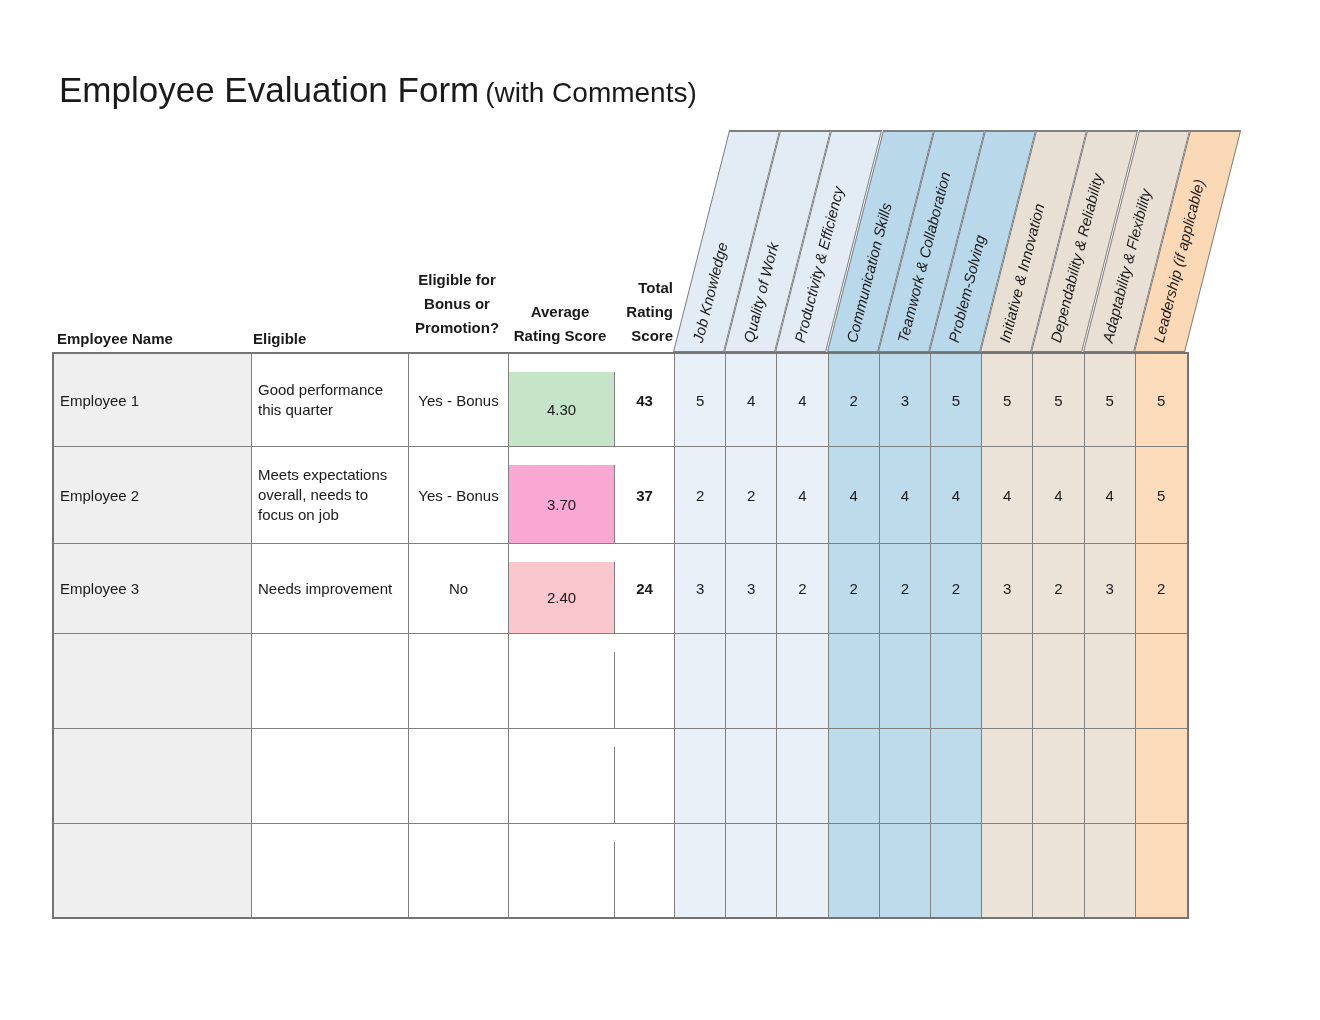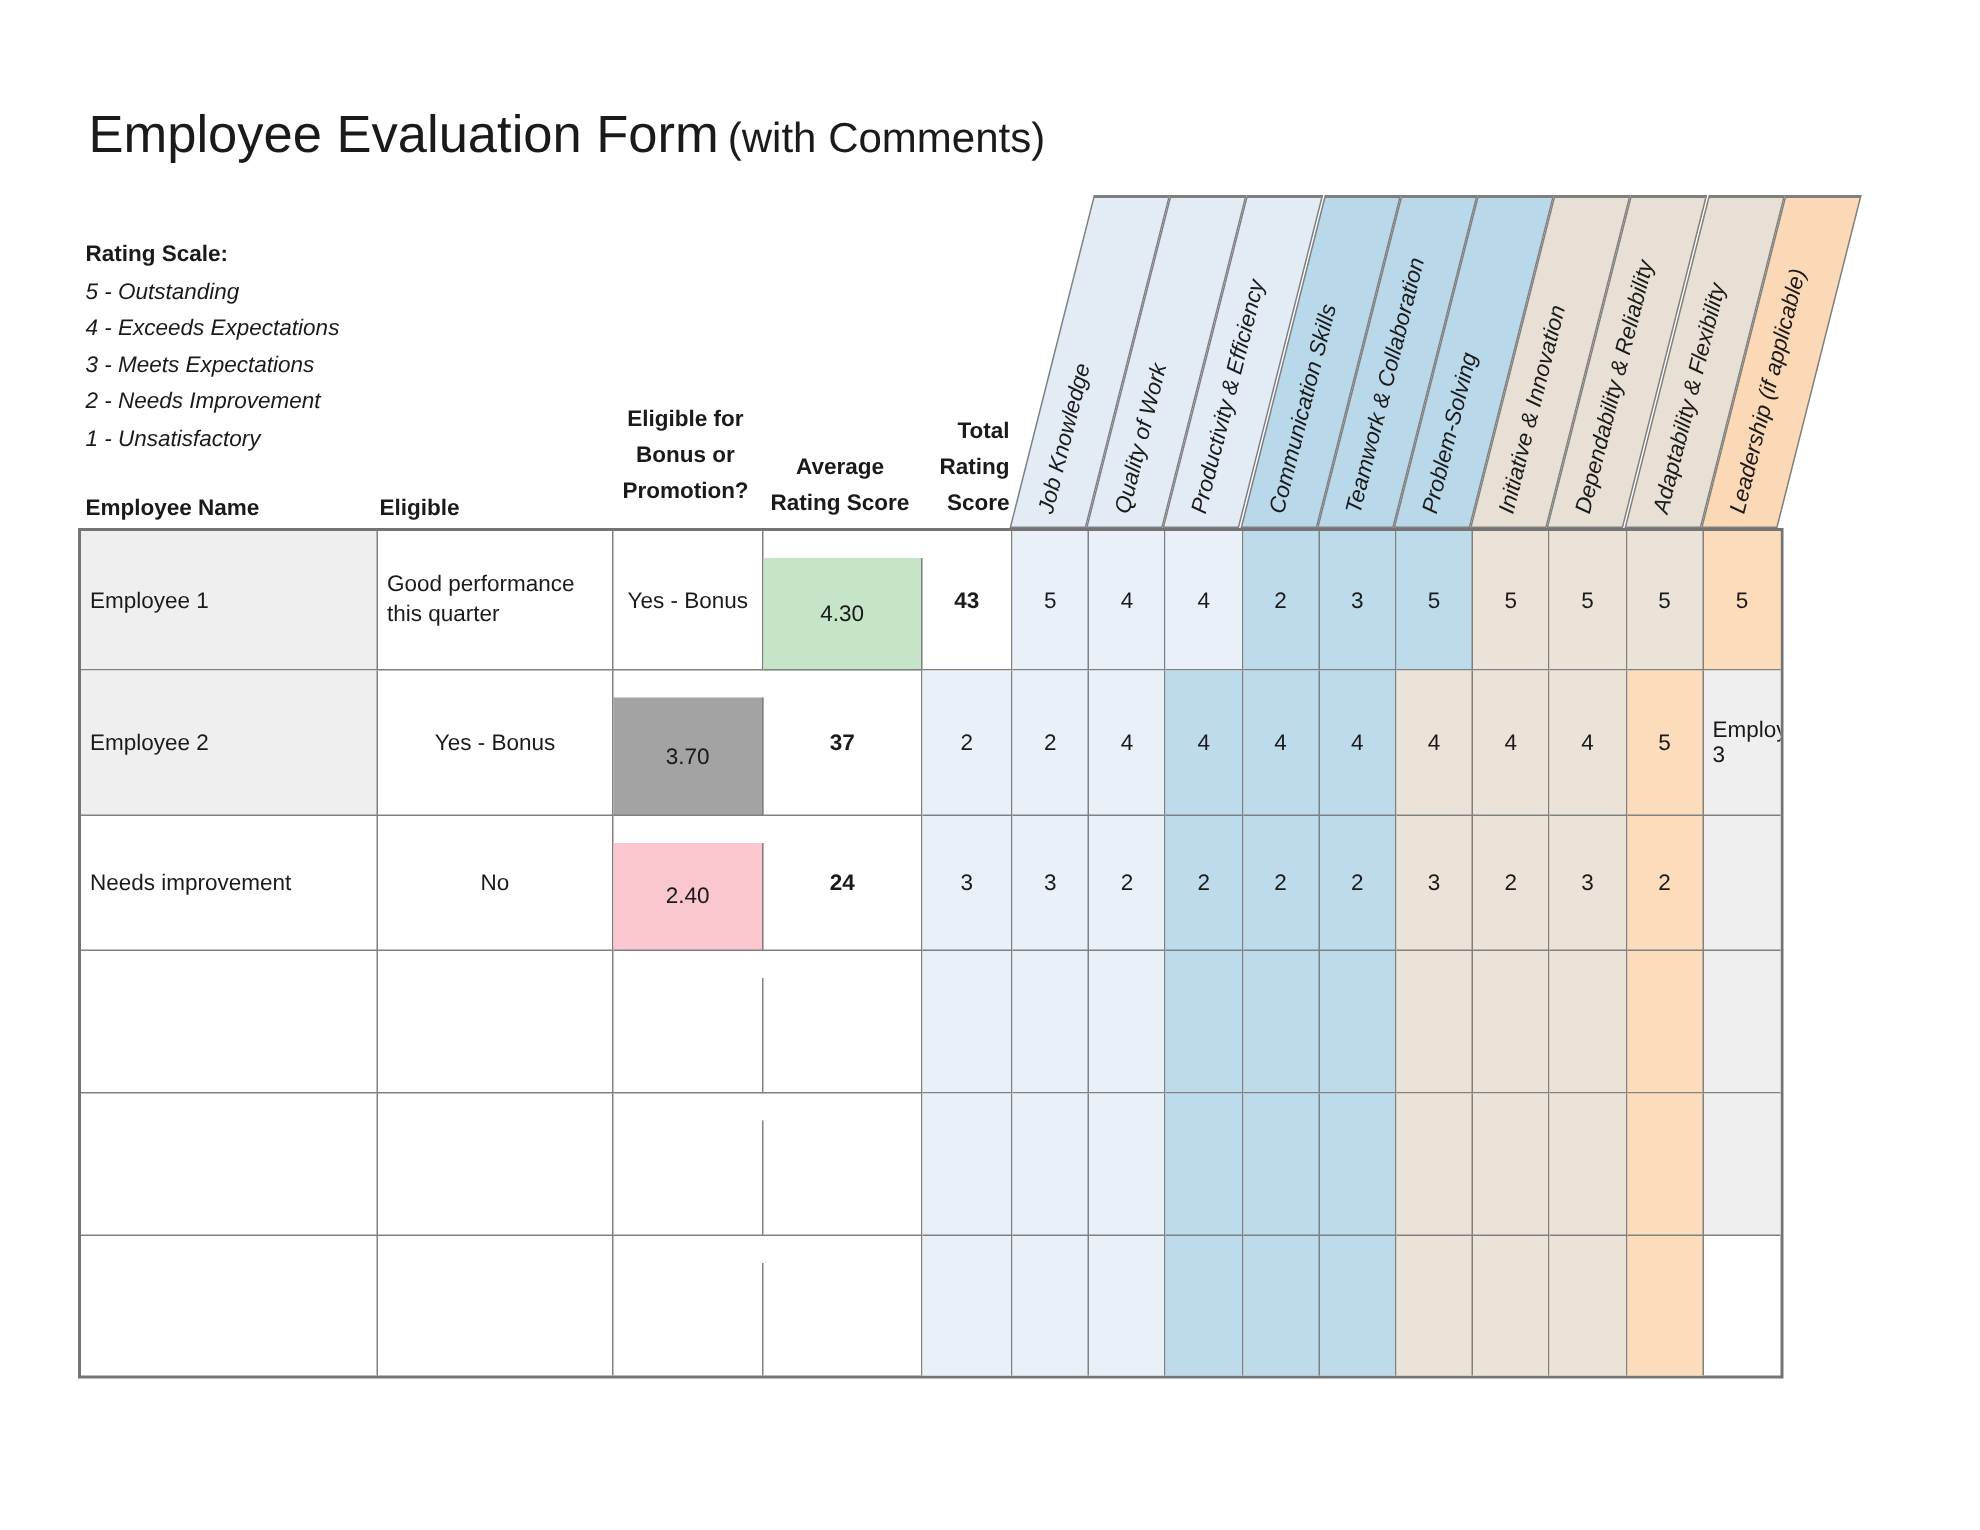--- a/index.html
+++ b/index.html
@@ -64,14 +64,6 @@
     <span>Employee Evaluation Form</span><span class="sub">(with Comments)</span>
   </div>
 
-  <div class="scale">
-    <div class="head">Rating Scale:</div>
-    <div class="lvl">5 - Outstanding</div>
-    <div class="lvl">4 - Exceeds Expectations</div>
-    <div class="lvl">3 - Meets Expectations</div>
-    <div class="lvl">2 - Needs Improvement</div>
-    <div class="lvl">1 - Unsatisfactory</div>
-  </div>
 
   <div class="colhead" id="h-name">Employee Name</div>
   <div class="colhead" id="h-comments">Eligible</div>

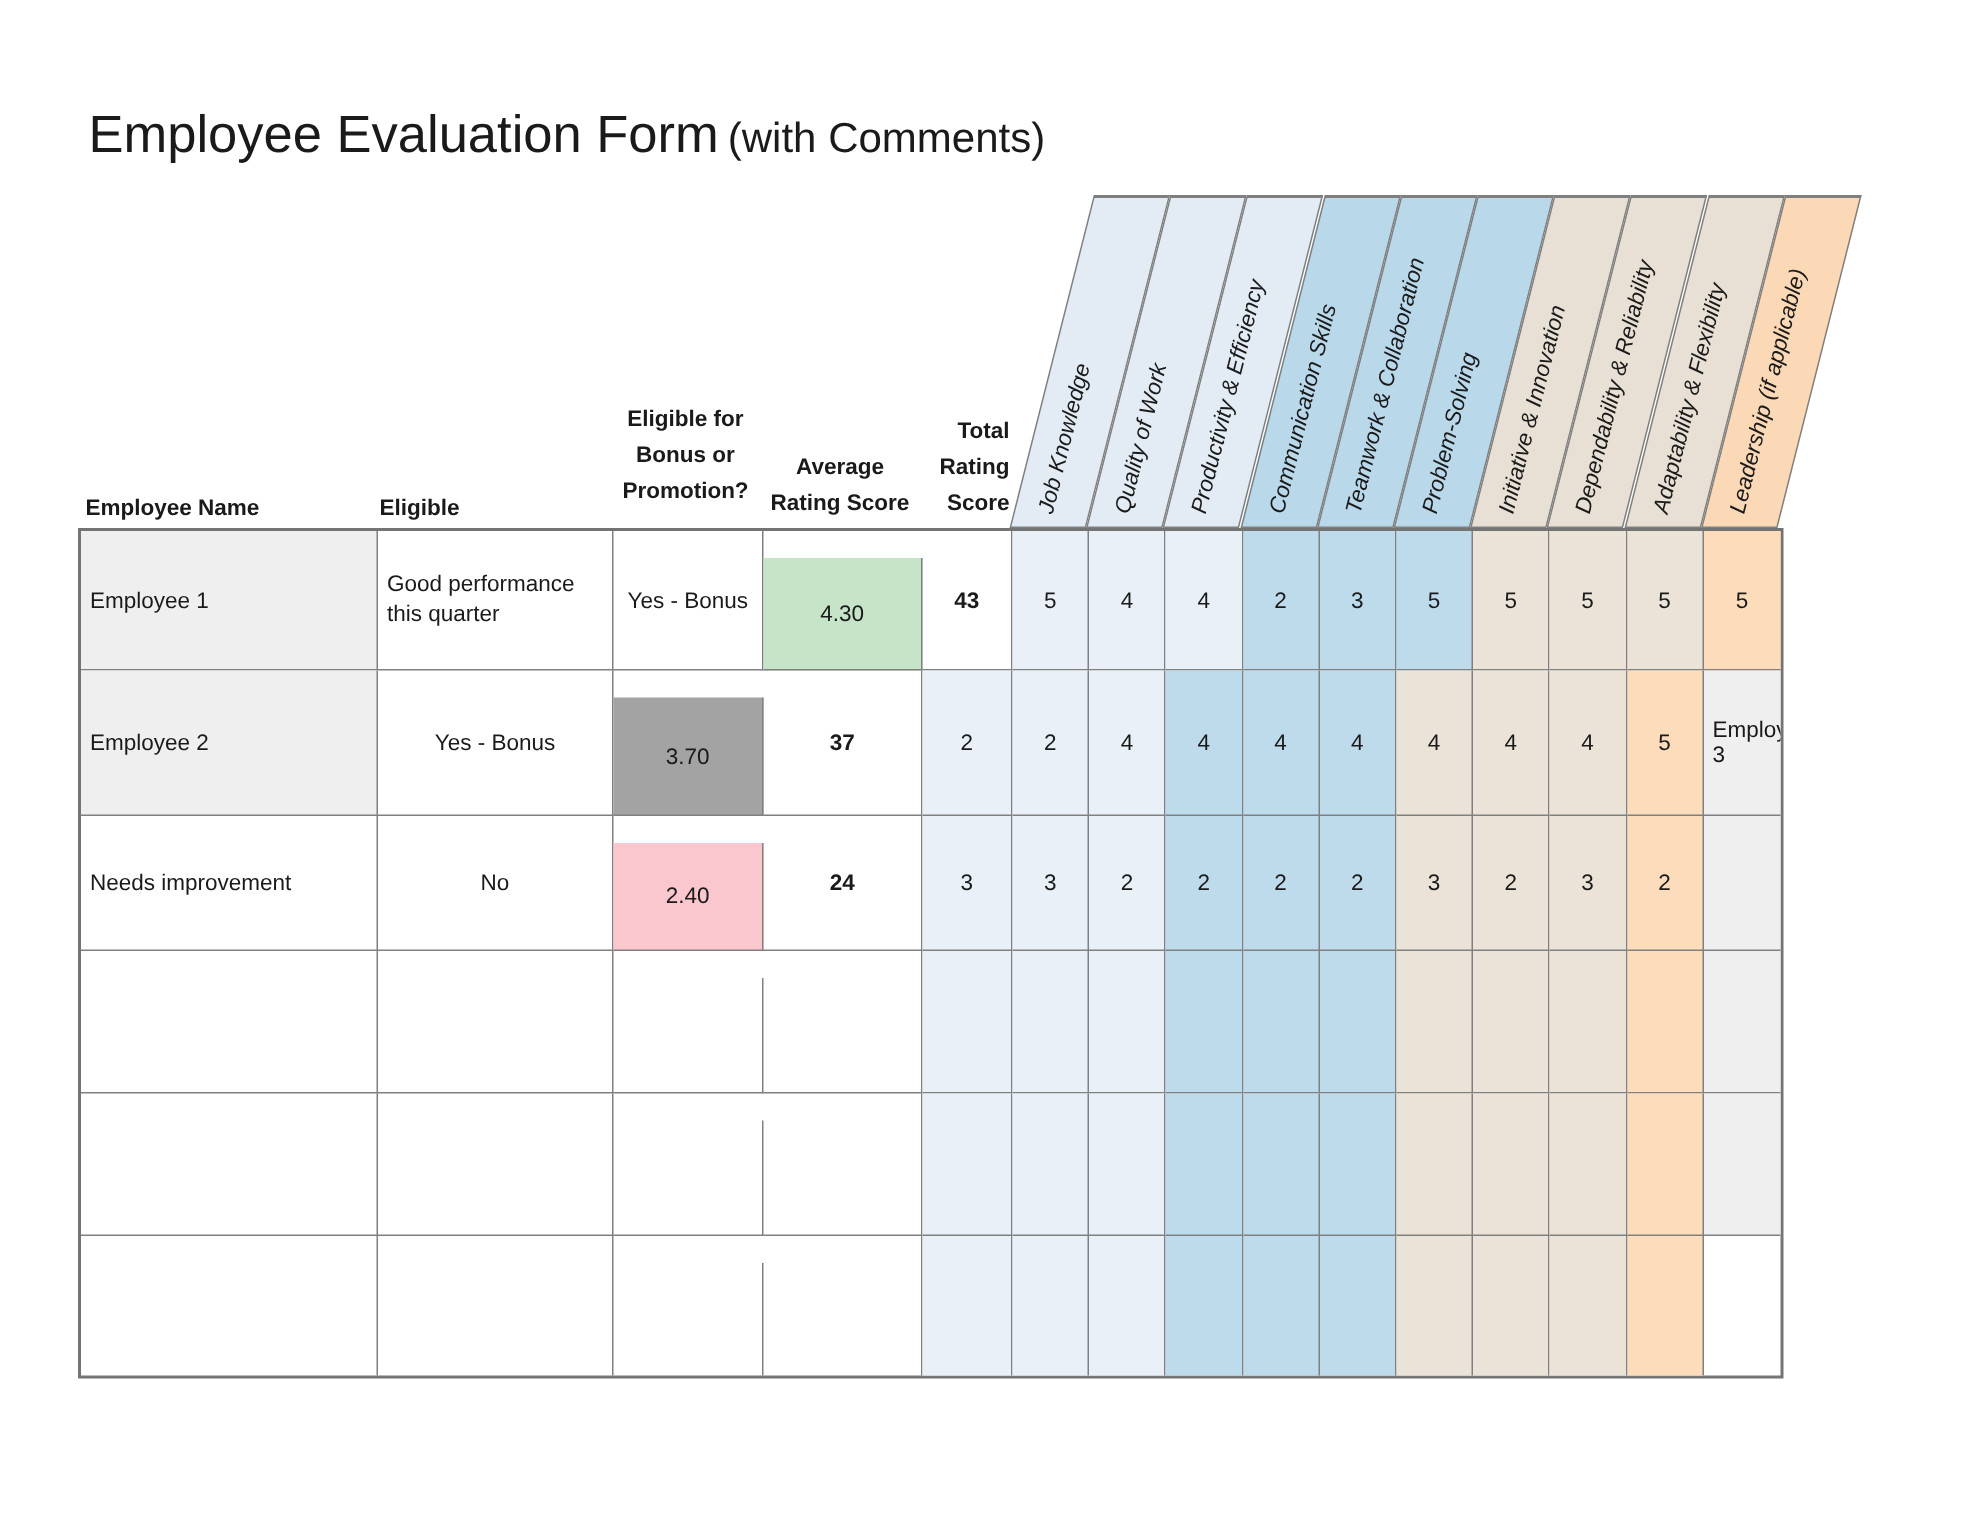--- a/index.html
+++ b/index.html
@@ -122,6 +122,7 @@
       <div class="cell c-rate" style="background: rgb(235, 227, 215);">5</div>
       <div class="cell c-rate" style="background: rgb(252, 220, 187);">5</div>
       <div class="cell c-name">Employee 2</div>
+      <div class="cell c-comment">Meets expectations overall, needs to focus on job</div>
       <div class="cell c-elig">Yes - Bonus</div>
       <div class="cell c-avg" style="background: #a3a3a3;">3.70</div>
       <div class="cell c-total">37</div>

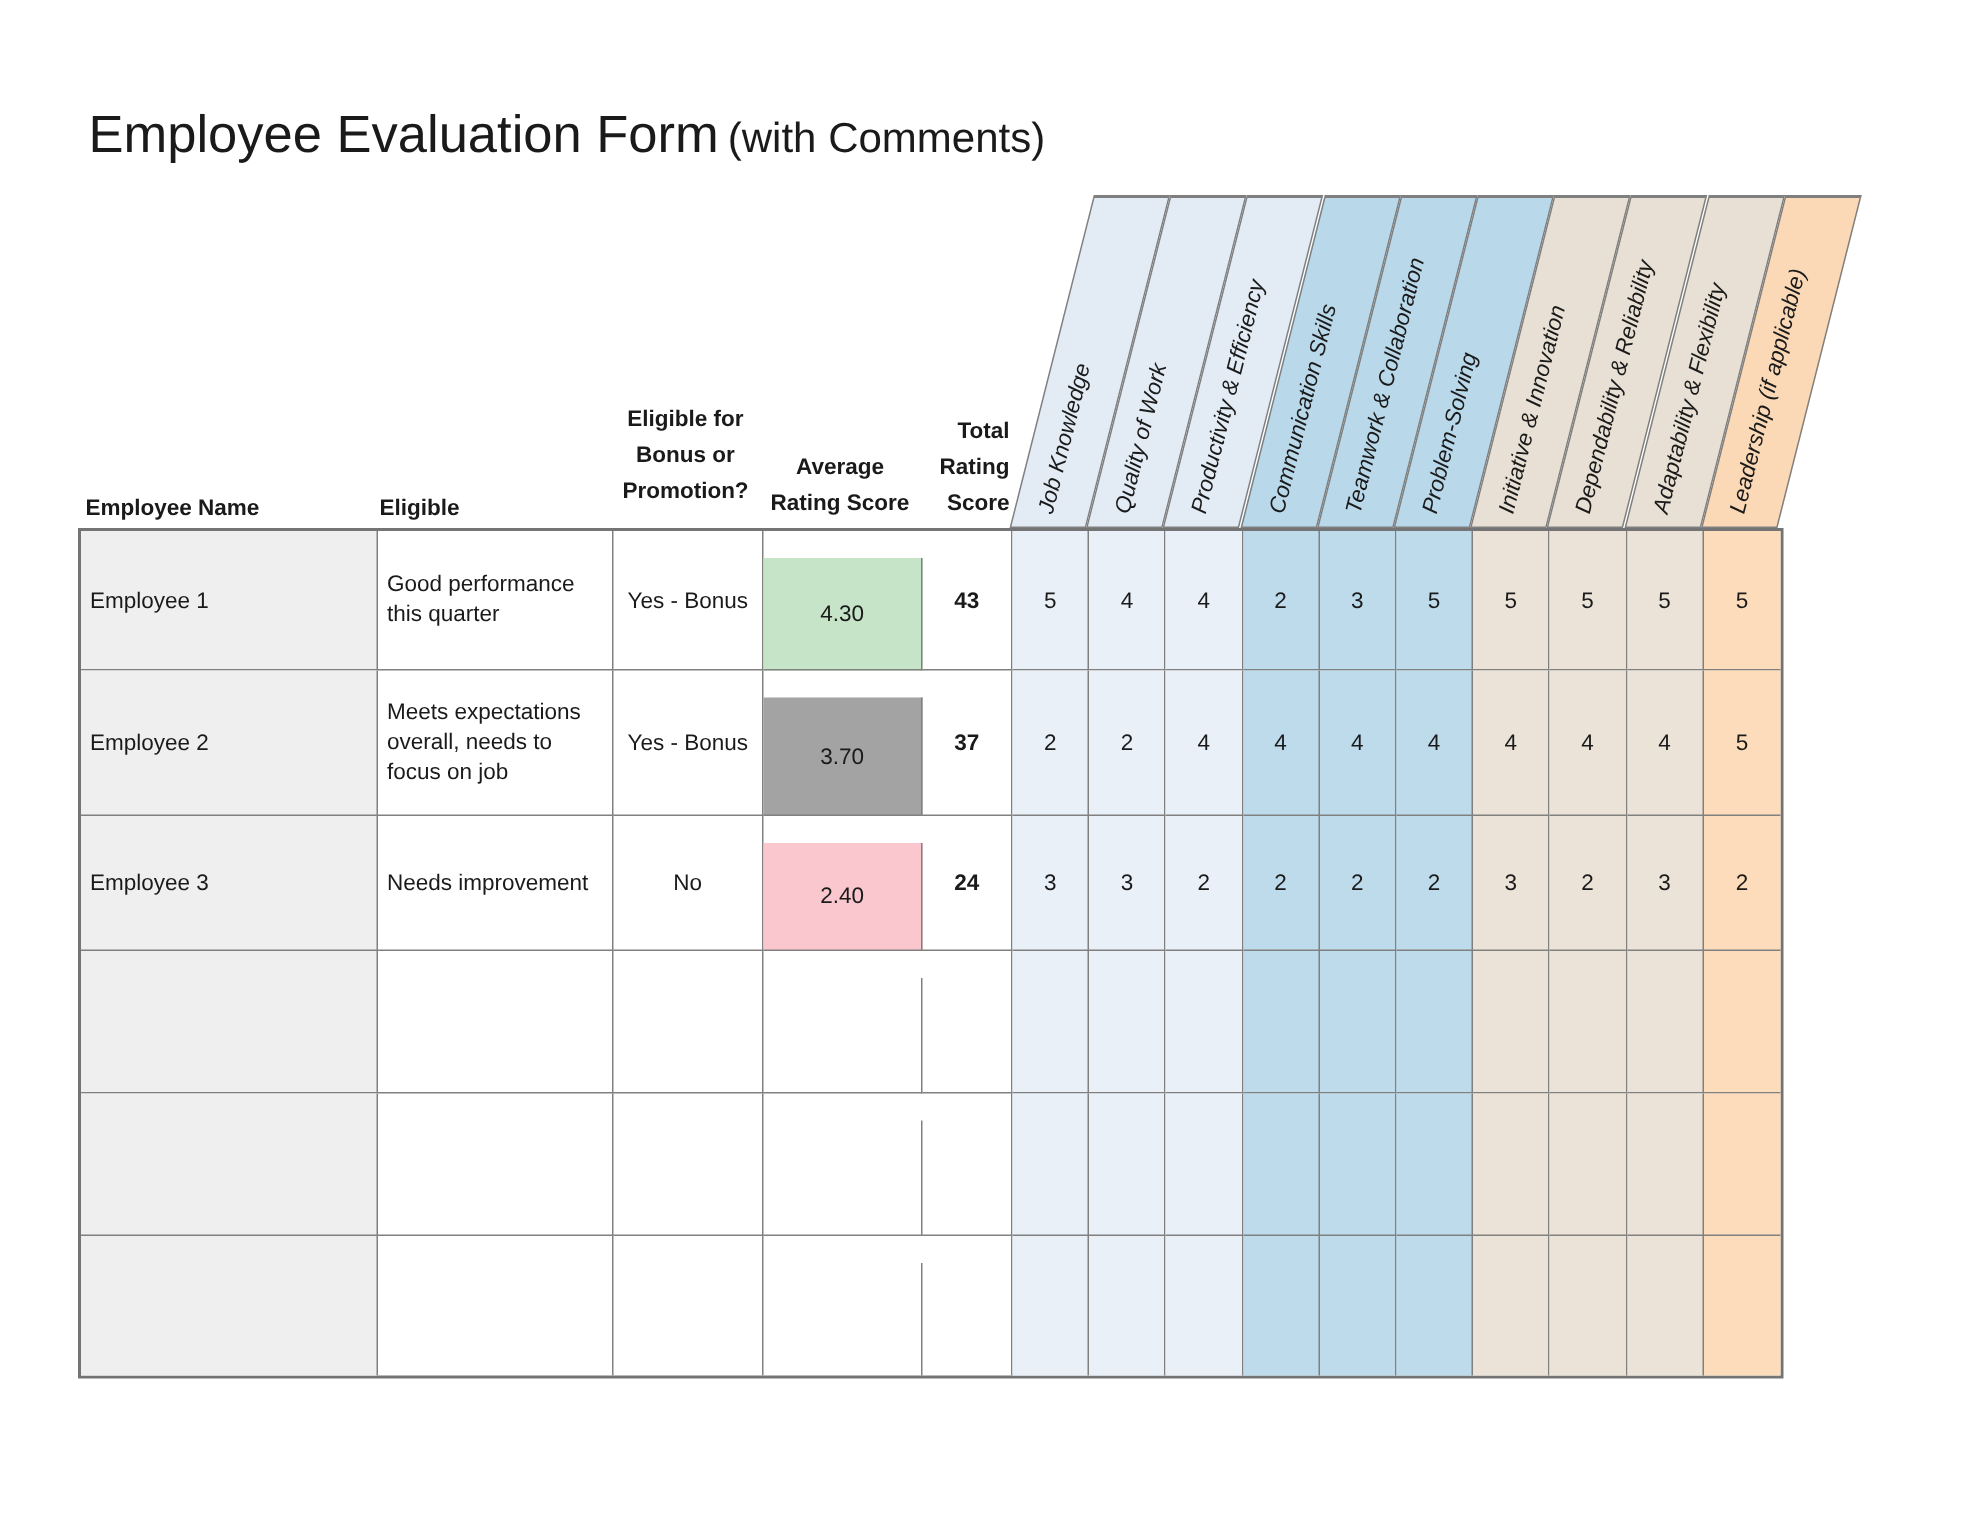--- a/index.html
+++ b/index.html
@@ -124,7 +124,7 @@
       <div class="cell c-name">Employee 2</div>
       <div class="cell c-comment">Meets expectations overall, needs to focus on job</div>
       <div class="cell c-elig">Yes - Bonus</div>
-      <div class="cell c-avg" style="background: #a3a3a3;">3.70</div>
+      <div class="cell c-avg" style="background: #f9a8d4;">3.70</div>
       <div class="cell c-total">37</div>
       <div class="cell c-rate" style="background: rgb(233, 240, 248);">2</div>
       <div class="cell c-rate" style="background: rgb(233, 240, 248);">2</div>

